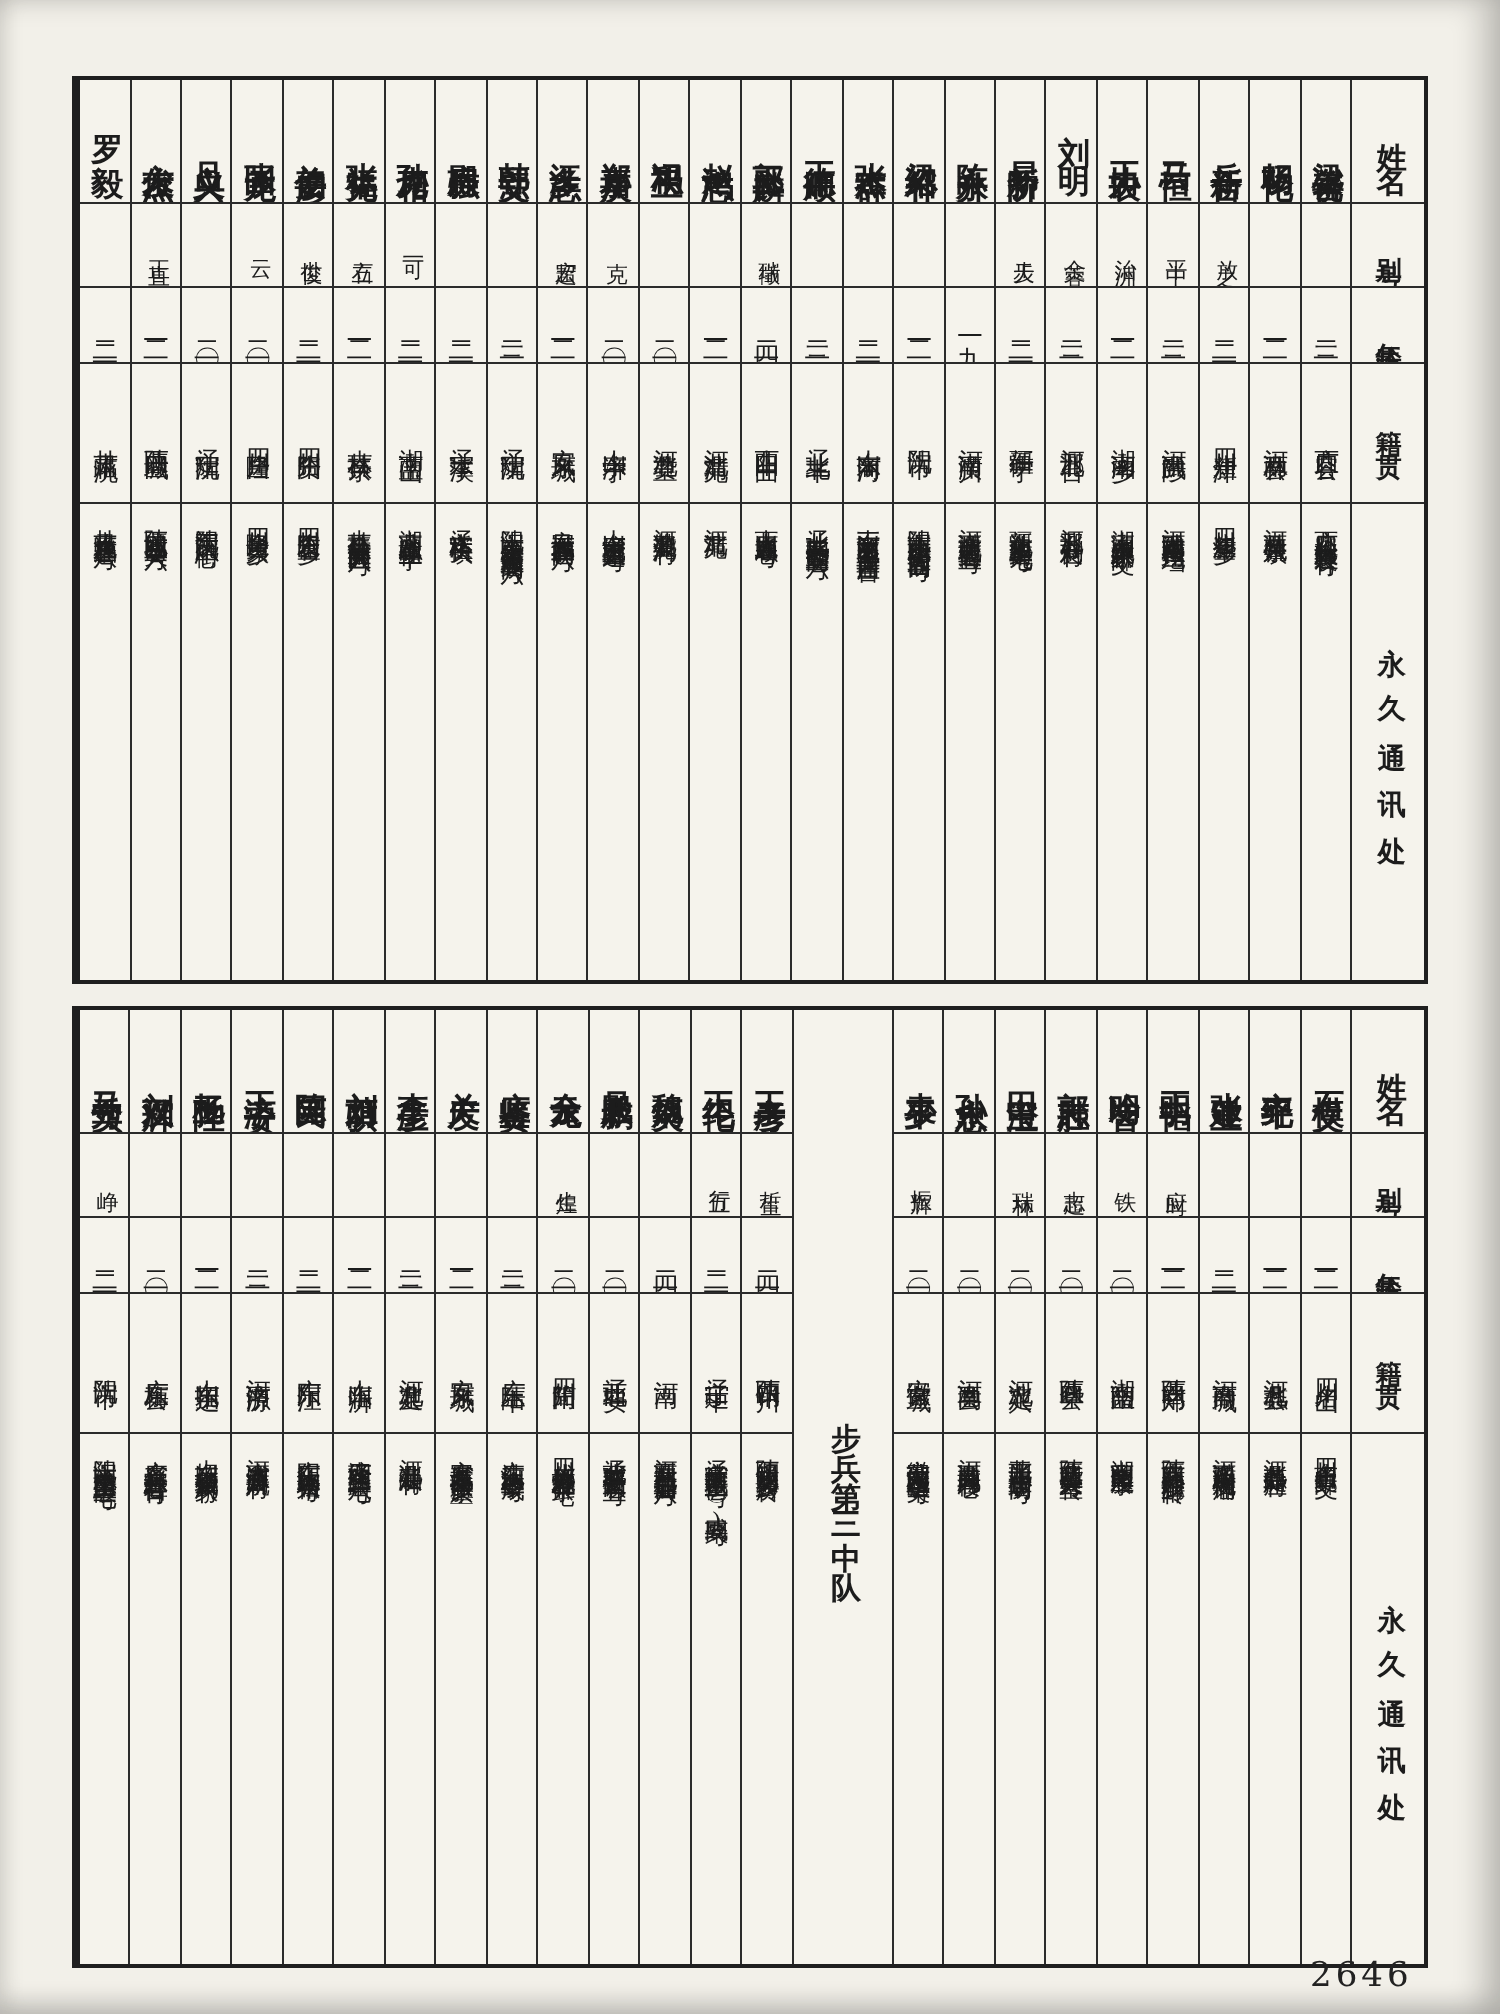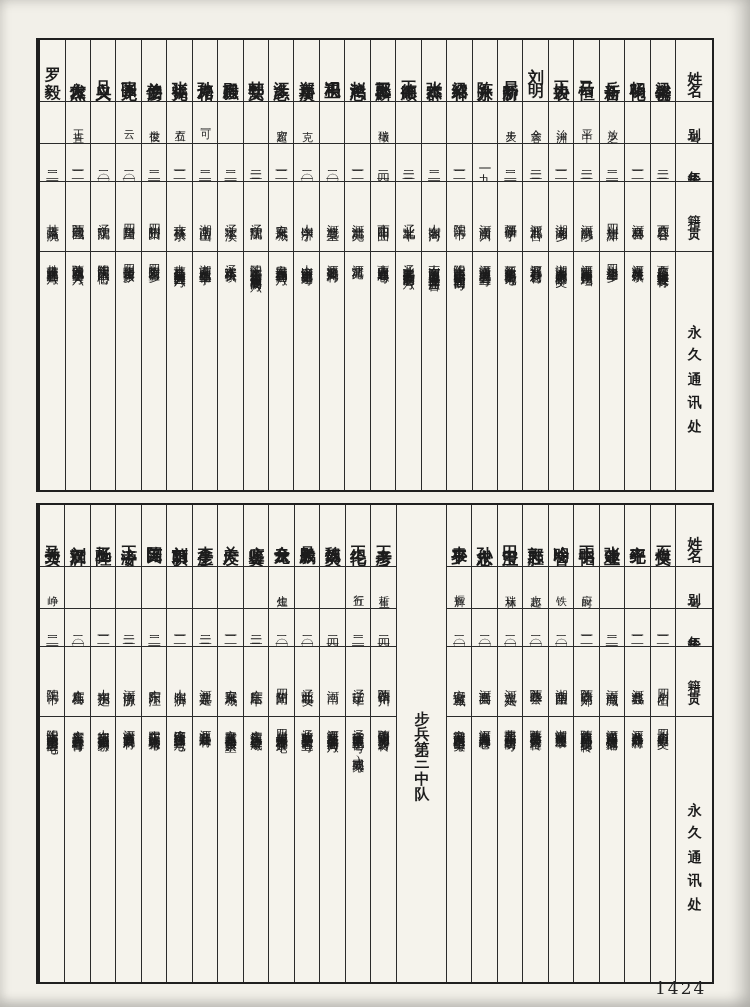--- a/index.html
+++ b/index.html
@@ -900,7 +900,7 @@
   </div>
     </div>
 
-  <div class="page-number">1424</div>
+  <div class="page-number">2646</div>
 </div>
 
 </body></html>

